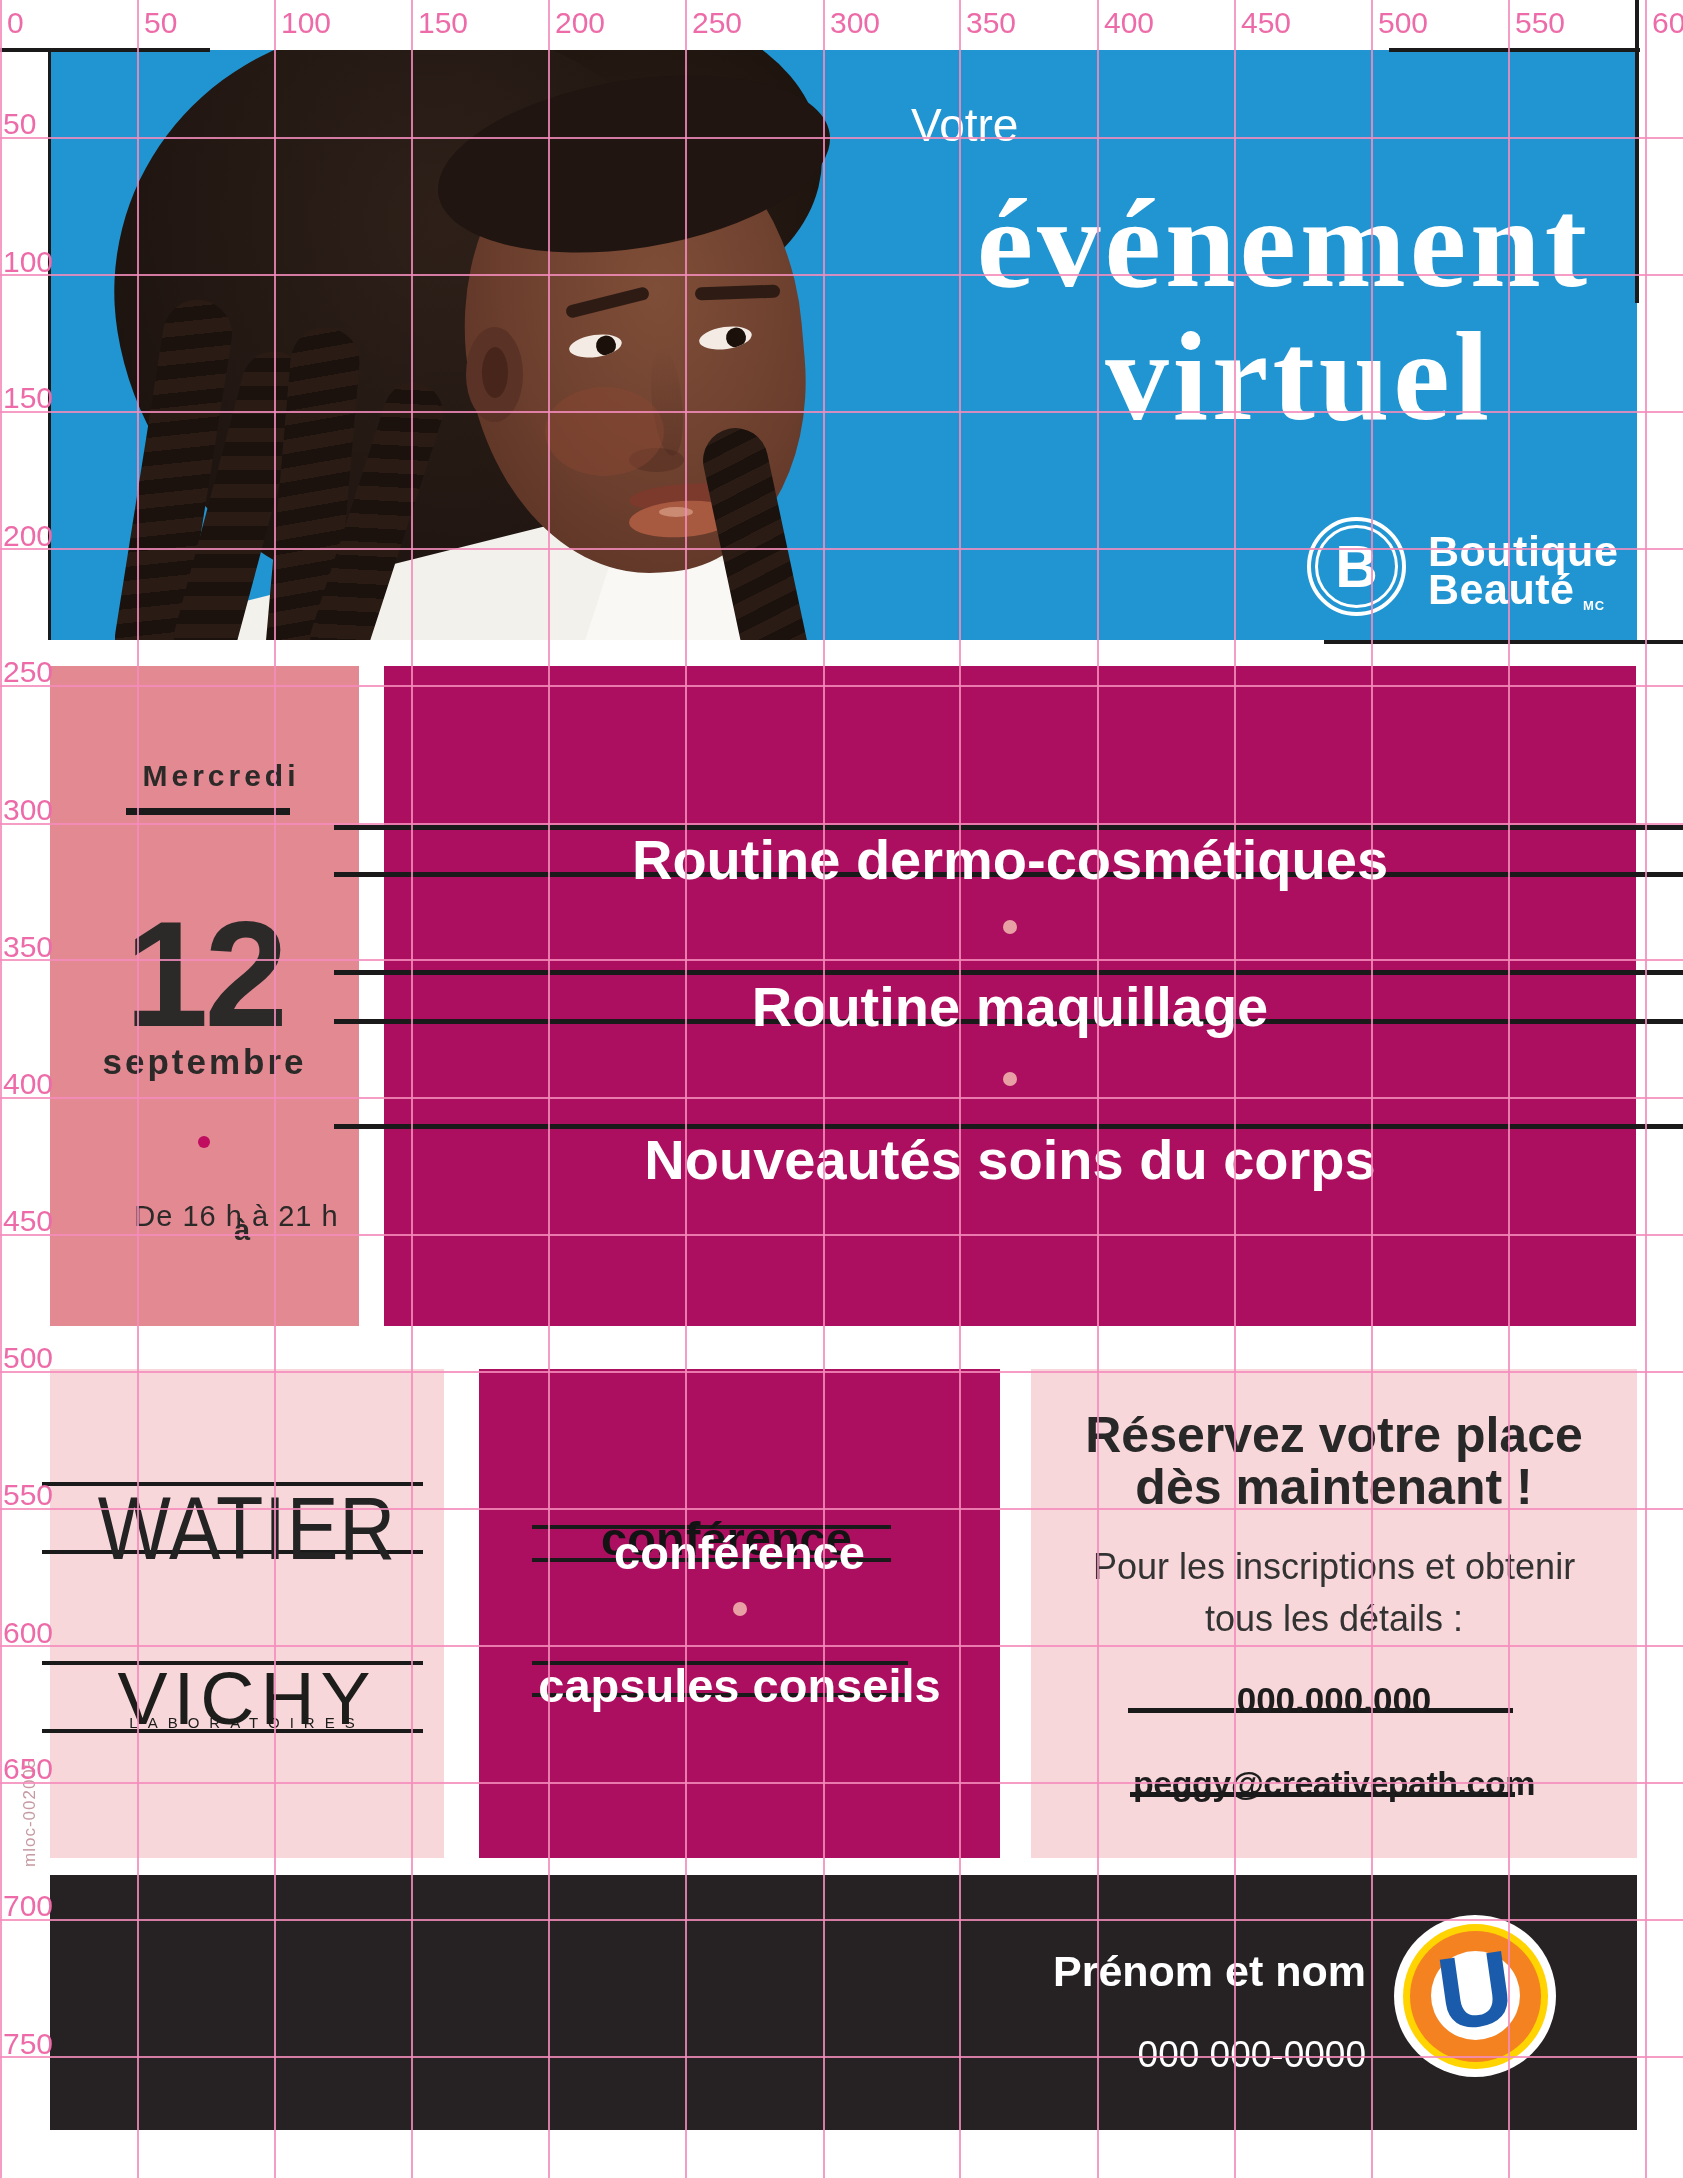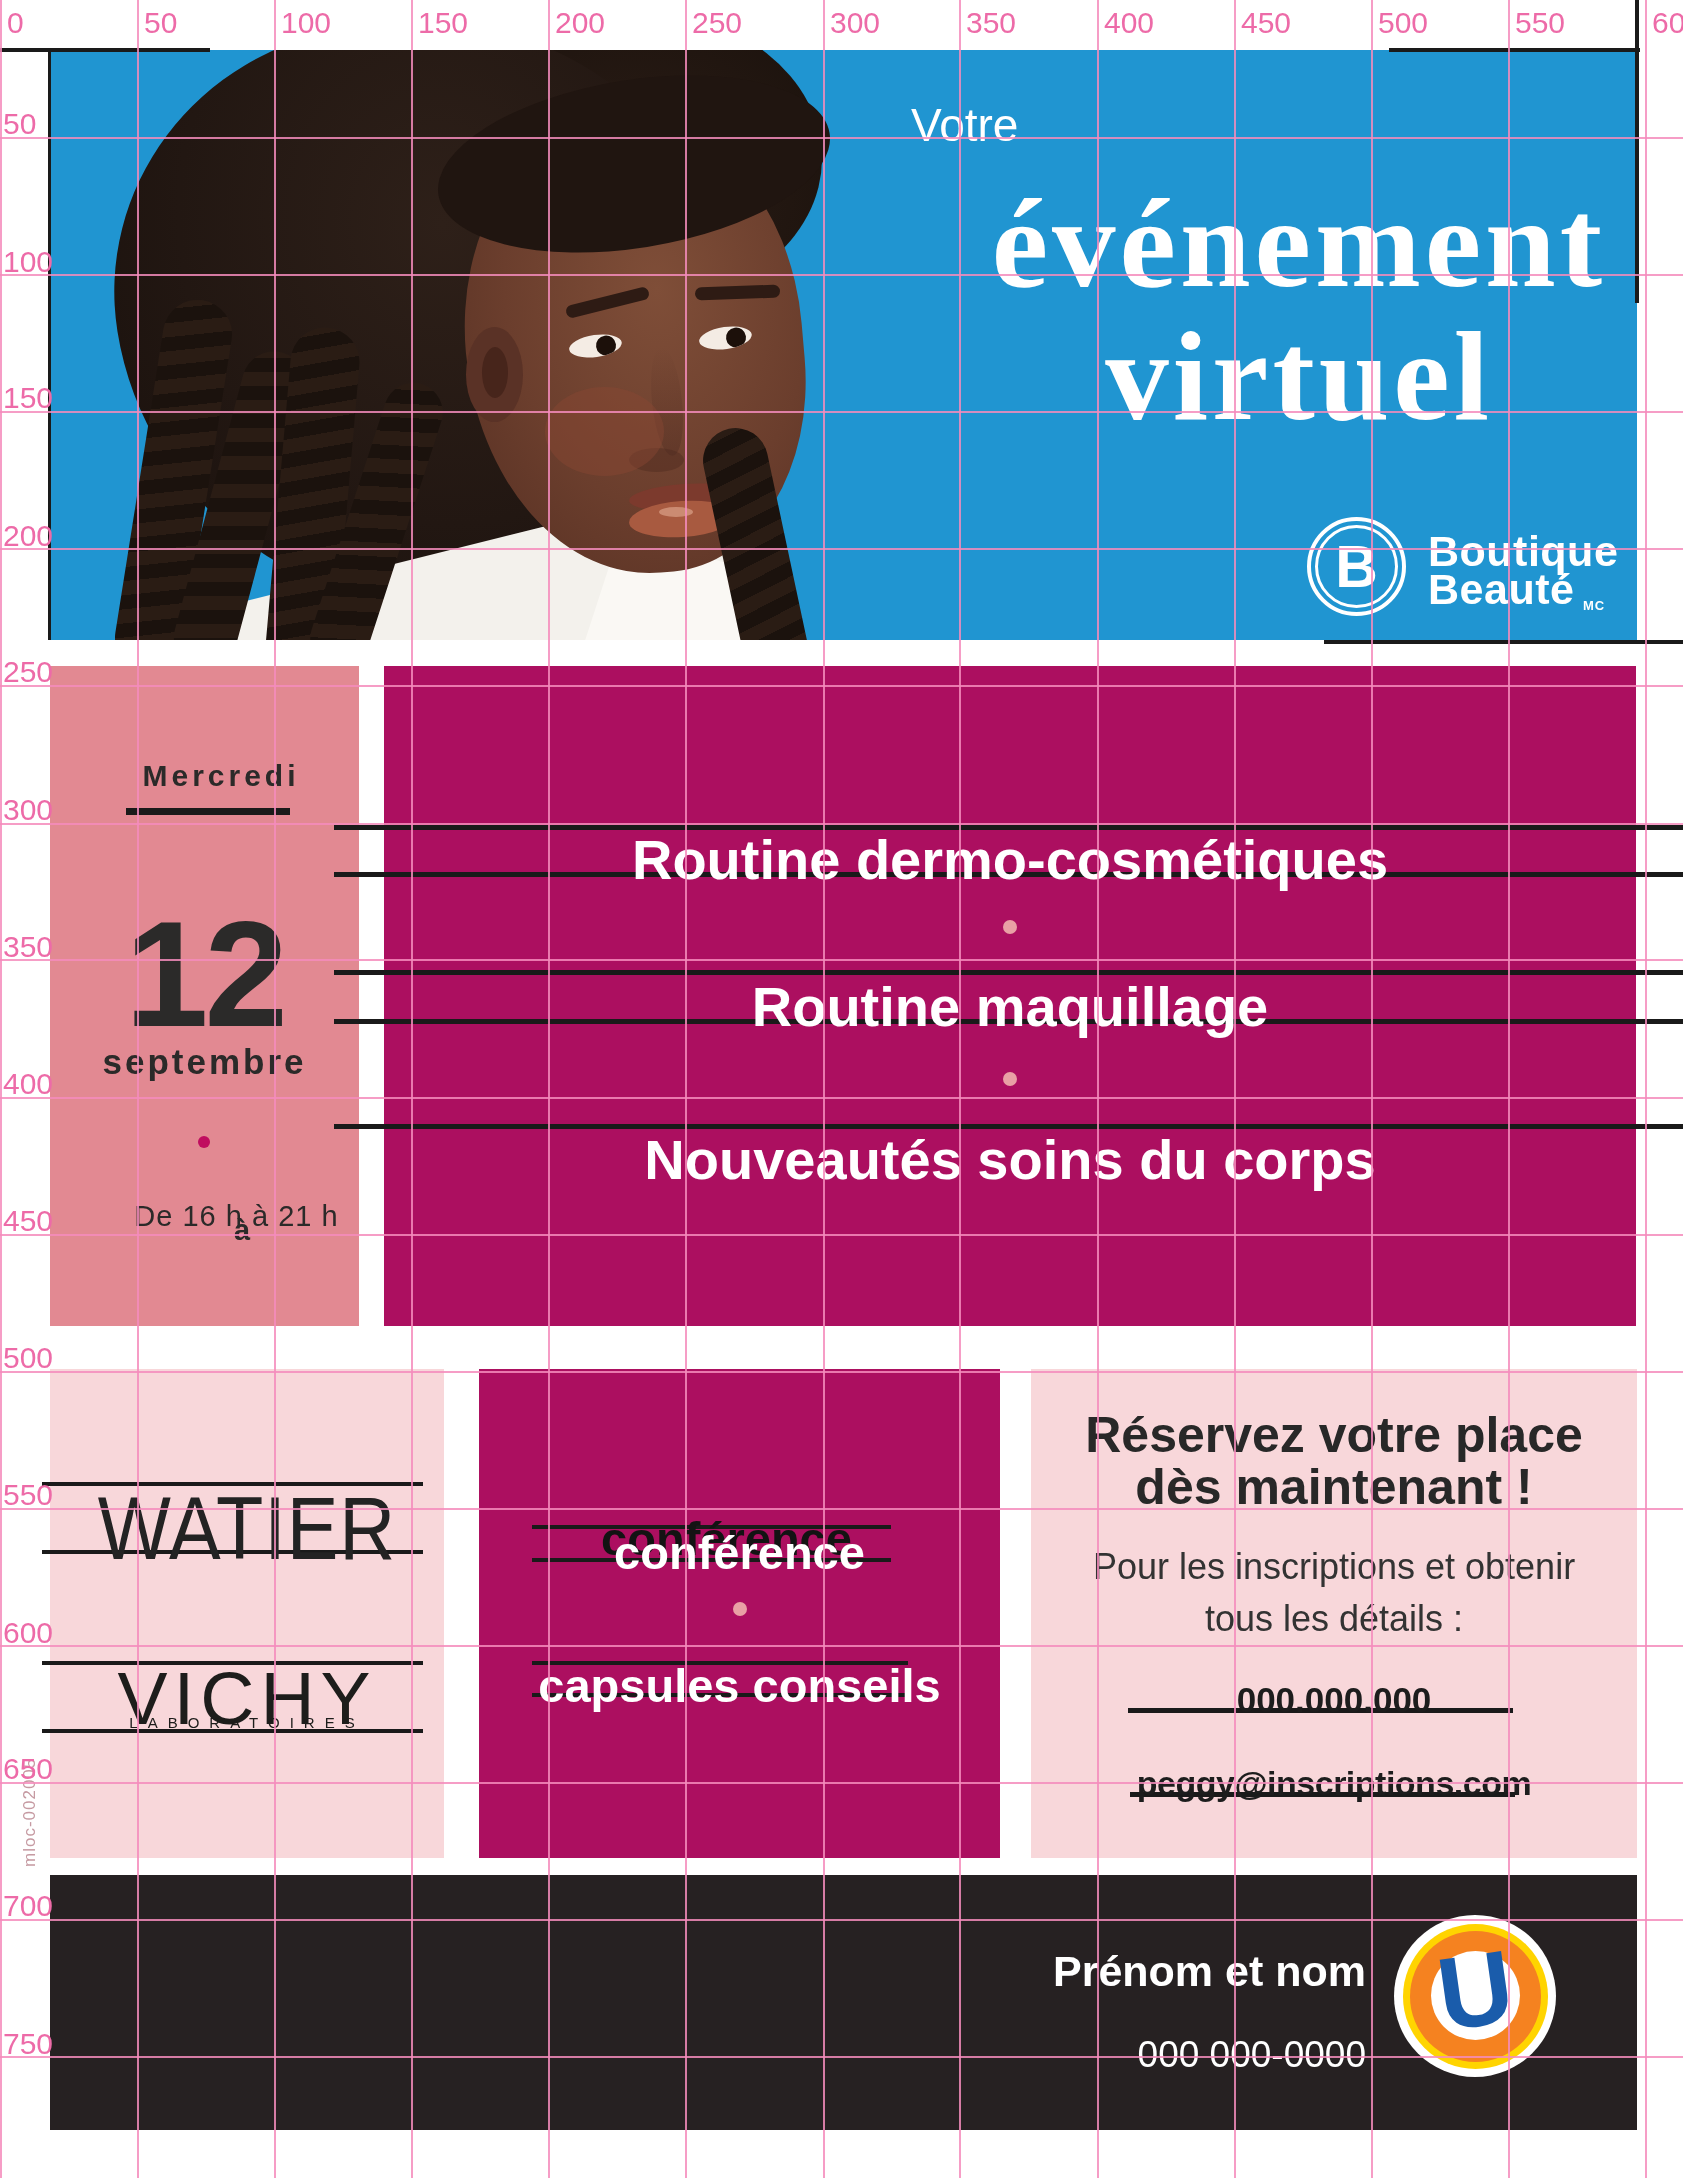--- a/index.html
+++ b/index.html
@@ -44,7 +44,7 @@
   .kicker{position:absolute;left:861px;top:48px;font-size:46px;color:#fff;z-index:3;}
   .title-serif{position:absolute;color:#fff;font-family:"Liberation Serif",serif;font-weight:700;
                font-size:127px;letter-spacing:4px;z-index:3;white-space:nowrap;}
-  .title1{right:31px;top:121px;}
+  .title1{right:46px;top:121px;}
   .title2{right:144px;top:254px;}
   .blogo-ring{position:absolute;left:1257px;top:467px;width:91px;height:91px;border:4px solid #fff;border-radius:50%;z-index:3;}
   .blogo-ring2{position:absolute;left:1265px;top:475px;width:77px;height:77px;border:3px solid #fff;border-radius:50%;z-index:3;}

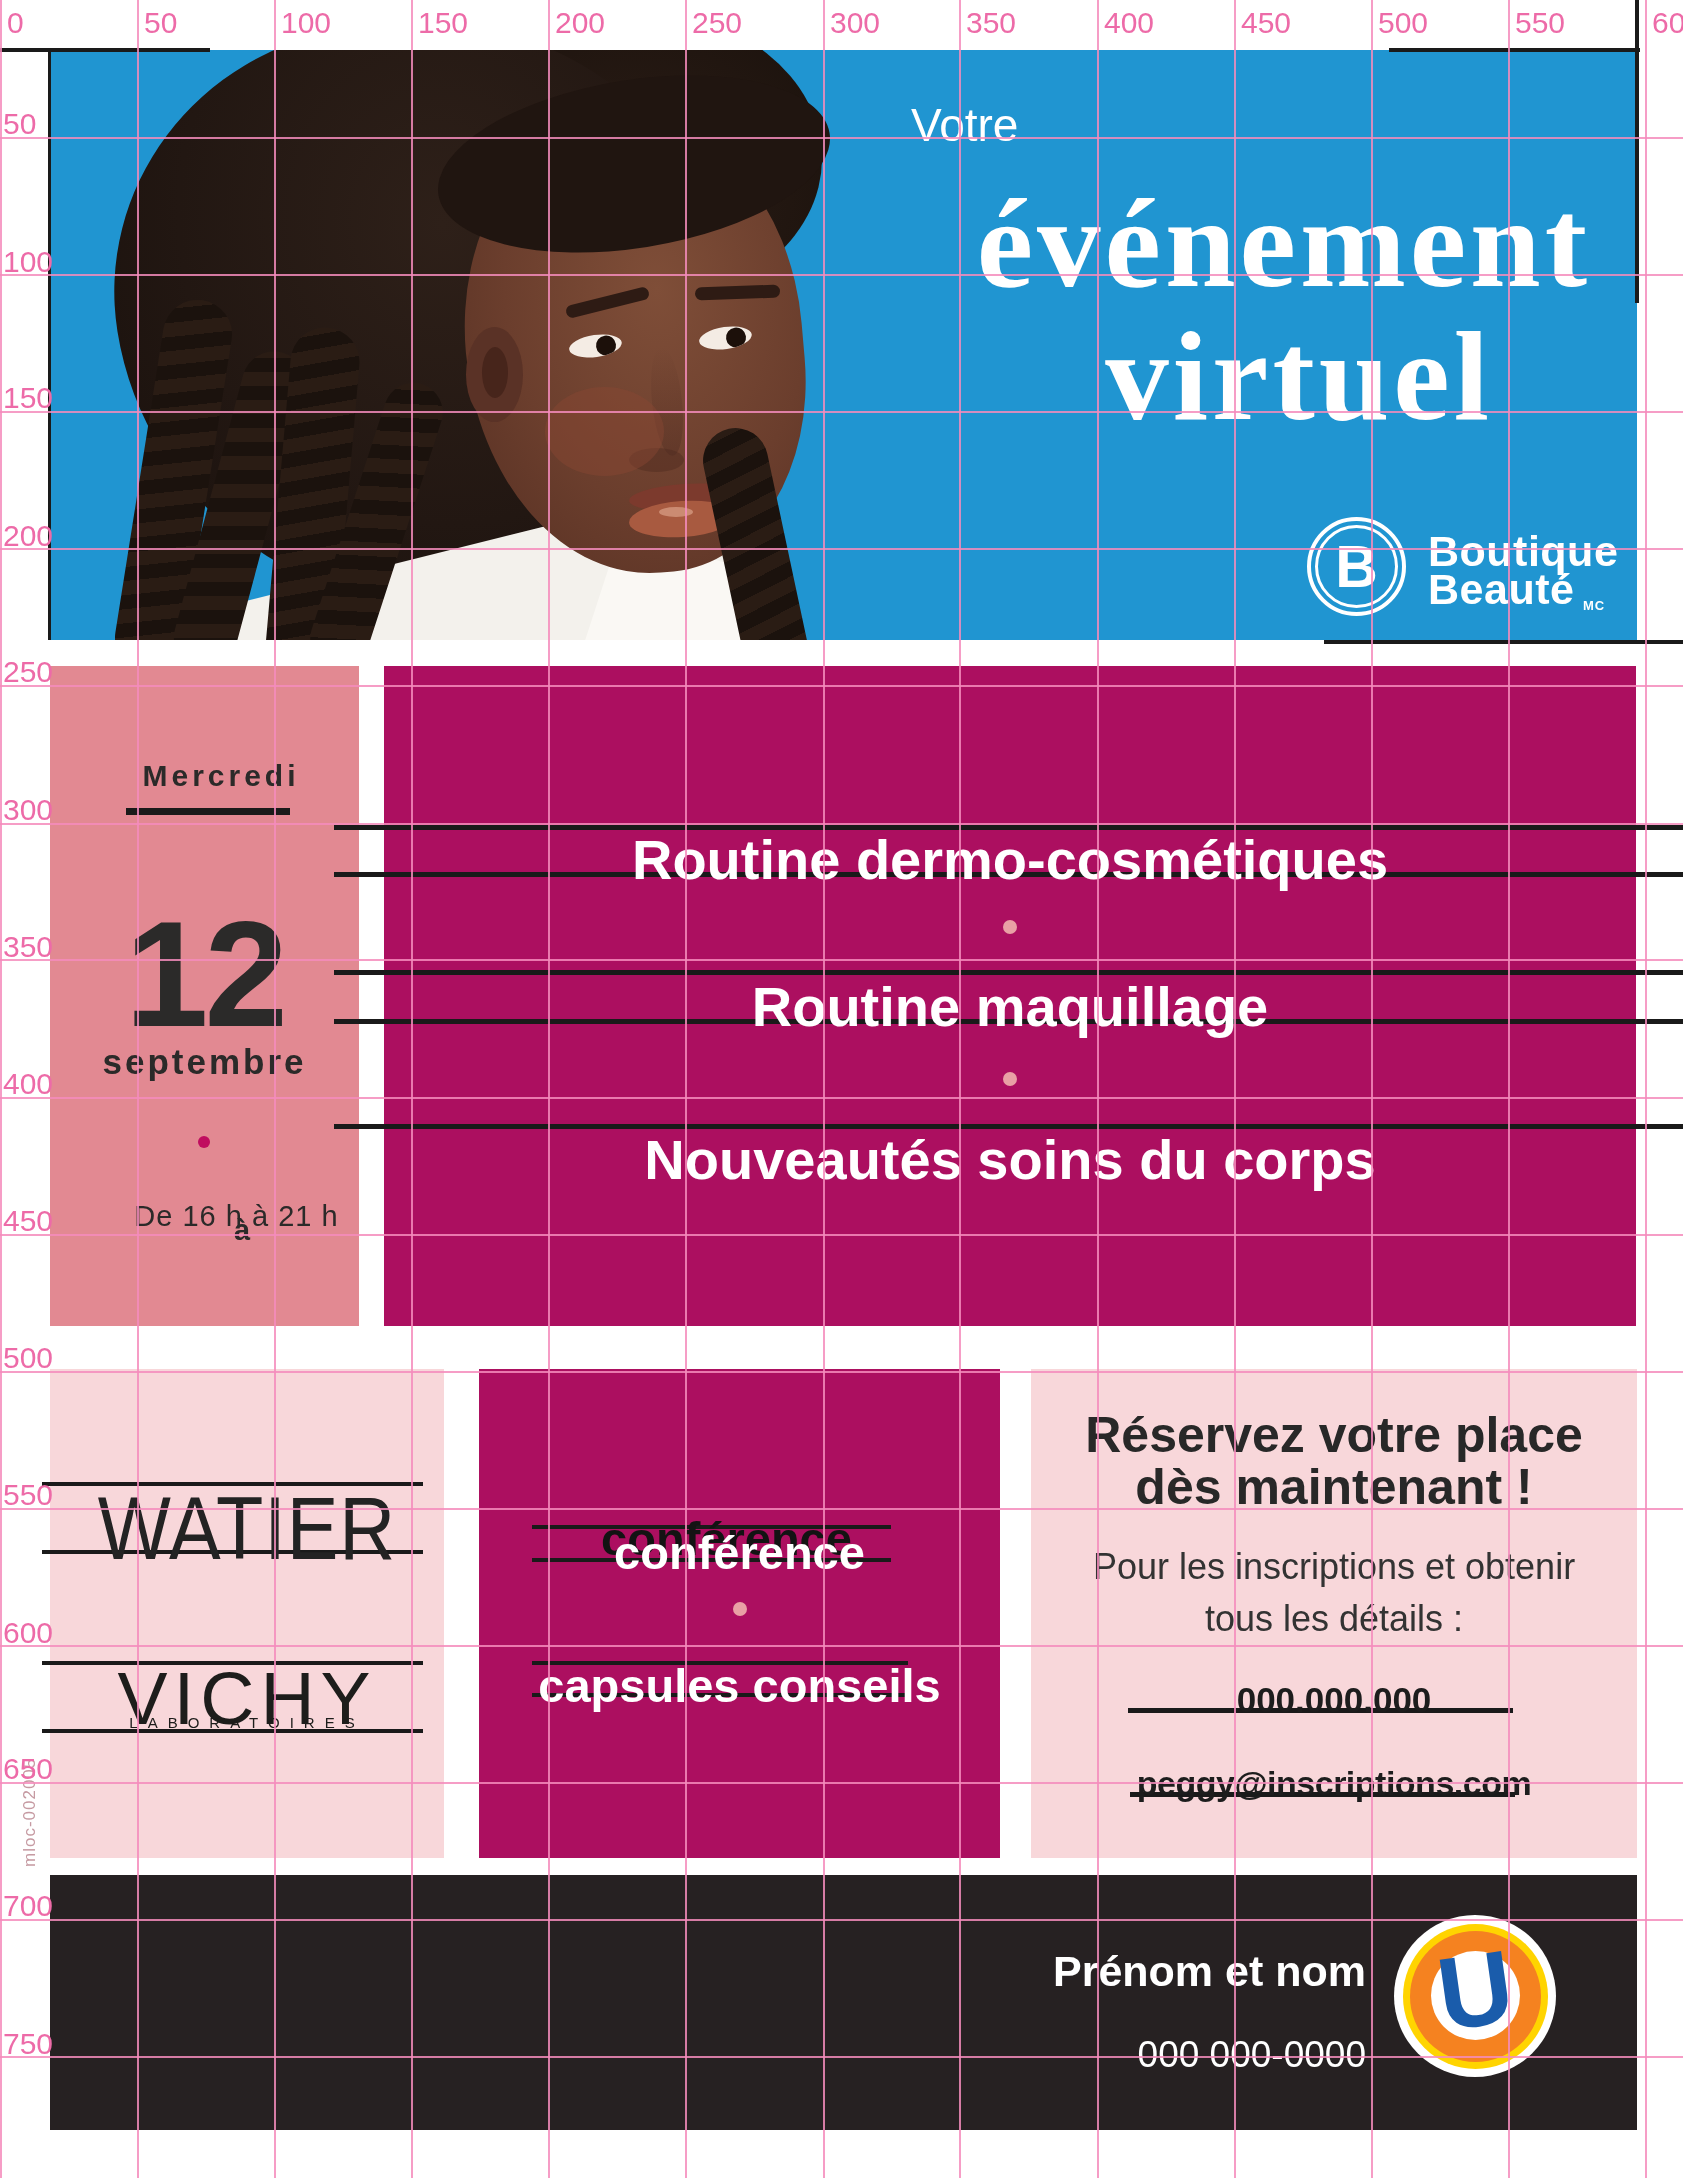--- a/index.html
+++ b/index.html
@@ -211,7 +211,7 @@
   <div class="txt ctr t-book-b b2">tous les détails :</div>
   <div class="txt ctr t-book-b b1">Pour les inscriptions et obtenir</div>
   <div class="txt ctr t-phone">000.000.000</div>
-  <div class="txt ctr t-email">peggy@inscriptions.com</div>
+  <div class="txt ctr t-email">peggy@creativepath.com</div>
 
   <div class="f-txt f-name">Prénom et nom</div>
   <div class="f-txt f-tel">000 000-0000</div>

